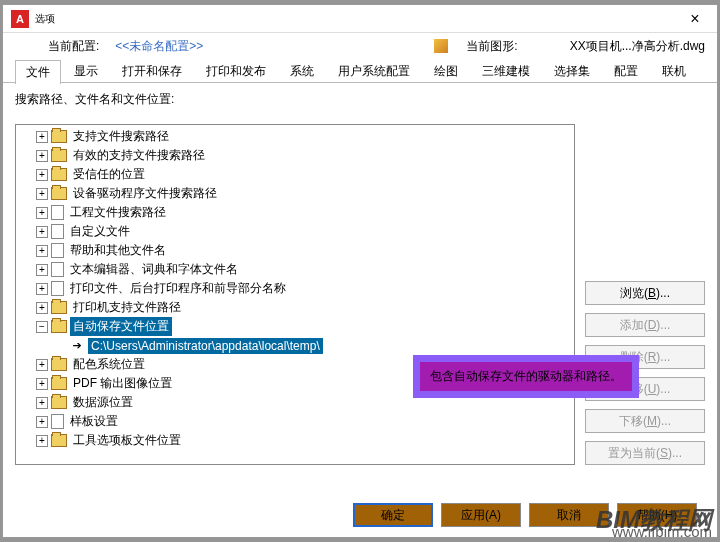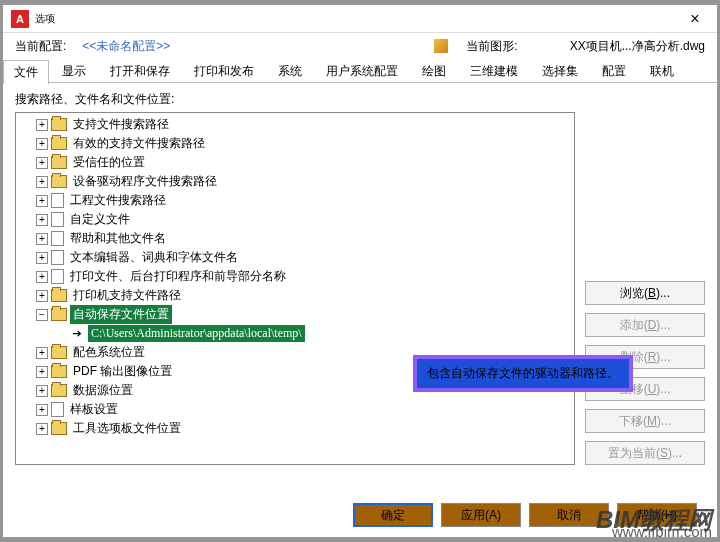--- a/index.html
+++ b/index.html
@@ -9,7 +9,7 @@
 .app-icon { width: 18px; height: 18px; background: #d82424; color: #fff; font-weight: bold; display: flex; align-items: center; justify-content: center; font-size: 11px; margin-right: 6px; }
 .title { flex: 1; font-size: 10px; }
 .close-x { width: 28px; text-align: center; font-size: 16px; cursor: pointer; }
-.profile-row { height: 26px; display: flex; align-items: center; padding: 0 12px; gap: 16px; }
+.profile-row { height: 26px; display: flex; align-items: center; padding: 0 12px; gap: 16px; margin-left: 33px; }
 .profile-val { color: #366cc3; }
 .dwg-icon { width: 14px; height: 14px; background: linear-gradient(135deg,#f0c040,#d08020); display: inline-block; margin-right: 2px; }
 .tabs { display: flex; border-bottom: 1px solid #bbb; padding: 0 0; gap: 2px; height: 24px; align-items: center; }

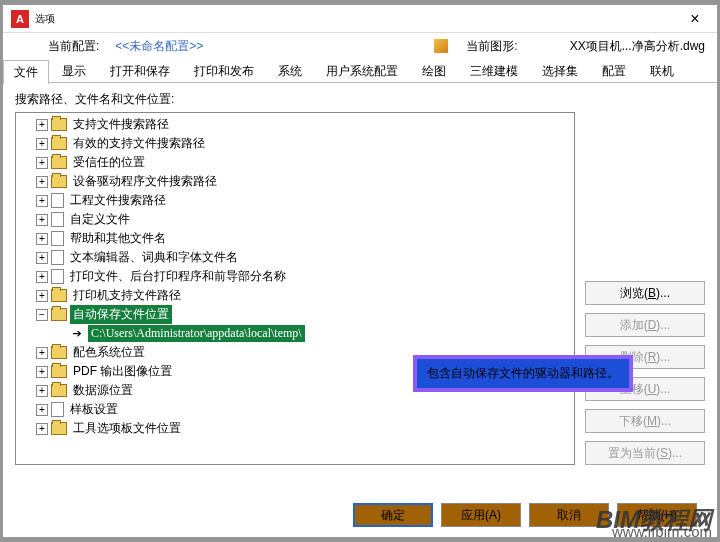--- a/index.html
+++ b/index.html
@@ -12,7 +12,7 @@
 .profile-row { height: 26px; display: flex; align-items: center; padding: 0 12px; gap: 16px; margin-left: 33px; }
 .profile-val { color: #366cc3; }
 .dwg-icon { width: 14px; height: 14px; background: linear-gradient(135deg,#f0c040,#d08020); display: inline-block; margin-right: 2px; }
-.tabs { display: flex; border-bottom: 1px solid #bbb; padding: 0 0; gap: 2px; height: 24px; align-items: center; }
+.tabs { display: flex; border-bottom: 1px solid #bbb; padding: 0 12px; gap: 2px; height: 24px; align-items: center; }
 .tab { padding: 3px 10px; cursor: pointer; border: 1px solid transparent; border-bottom: none; }
 .tab.active { border-color: #bbb; background: #fff; position: relative; top: 1px; }
 .content { display: flex; padding: 8px 12px; gap: 10px; height: 390px; }

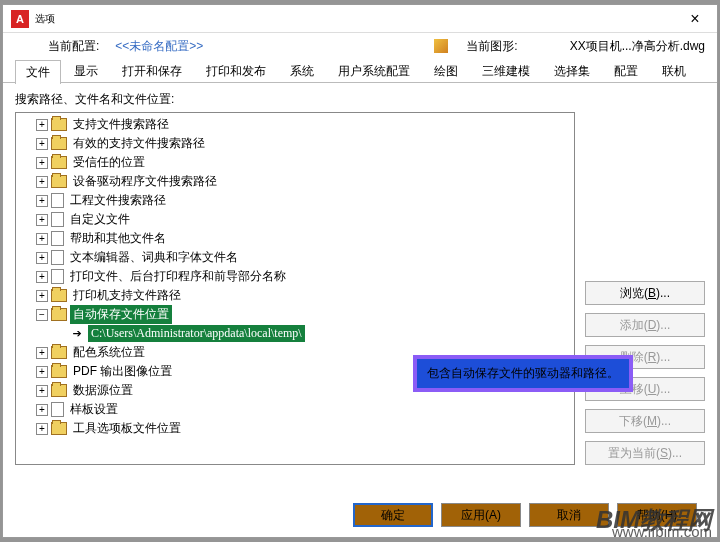--- a/index.html
+++ b/index.html
@@ -17,7 +17,7 @@
 .tab.active { border-color: #bbb; background: #fff; position: relative; top: 1px; }
 .content { display: flex; padding: 8px 12px; gap: 10px; height: 390px; }
 .left { flex: 1; display: flex; flex-direction: column; }
-.section-label { margin-bottom: 4px; }
+.section-label { margin-bottom: 16px; }
 .tree-box { flex: 1; border: 1px solid #888; background: #fff; overflow-y: auto; padding: 2px; position: relative; }
 .tree-item { display: flex; align-items: center; height: 19px; white-space: nowrap; }
 .expander { width: 12px; height: 12px; border: 1px solid #888; display: flex; align-items: center; justify-content: center; font-size: 10px; line-height: 1; margin-right: 3px; cursor: pointer; }

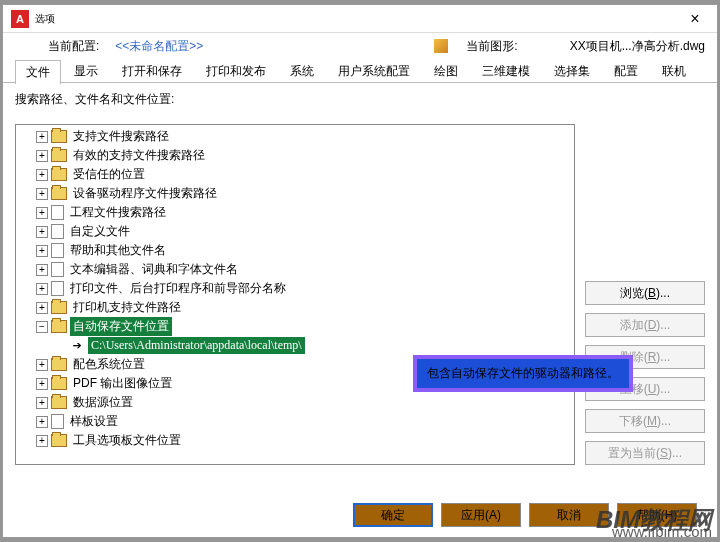--- a/index.html
+++ b/index.html
@@ -27,7 +27,7 @@
 .doc-icon { width: 13px; height: 15px; background: #fff; border: 1px solid #888; margin-right: 3px; }
 .arrow-icon { width: 16px; text-align: center; margin-right: 3px; font-size: 11px; }
 .tree-label { padding: 1px 3px; }
-.tree-label.sel { background: #15803d; color: #fff; font-family: Liberation Serif, serif; }
+.tree-label.sel { background: #0369a1; color: #fff; }
 .indent-1 { padding-left: 18px; }
 .indent-2 { padding-left: 36px; }
 .right { width: 120px; display: flex; flex-direction: column; gap: 8px; padding-top: 18px; justify-content: flex-end; }

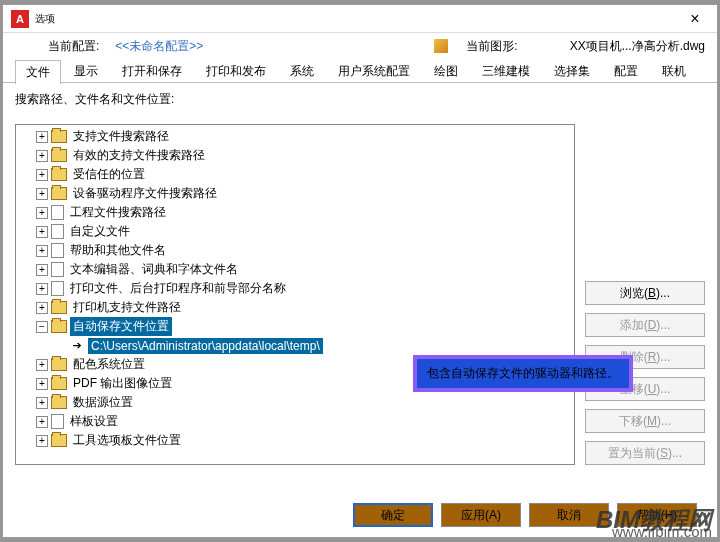--- a/index.html
+++ b/index.html
@@ -34,7 +34,7 @@
 .side-btn { height: 24px; border: 1px solid #aaa; background: #f4f4f4; cursor: pointer; display: flex; align-items: center; justify-content: center; }
 .side-btn.disabled { color: #999; }
 .side-btn .ul { text-decoration: underline; }
-.tooltip { position: absolute; left: 410px; top: 350px; background: #1d4ed8; border: 4px solid #8b5cf6; padding: 6px 10px; z-index: 10; }
+.tooltip { position: absolute; left: 410px; top: 350px; background: #a21caf; border: 7px solid #8b5cf6; padding: 6px 10px; z-index: 10; }
 .footer { position: absolute; bottom: 10px; right: 20px; display: flex; gap: 8px; align-items: center; }
 .footer-btn { height: 24px; min-width: 80px; border: 1px solid #888; background: #a16207; cursor: pointer; display: flex; align-items: center; justify-content: center; padding: 0 10px; }
 .footer-btn.primary { border: 2px solid #2266cc; }

